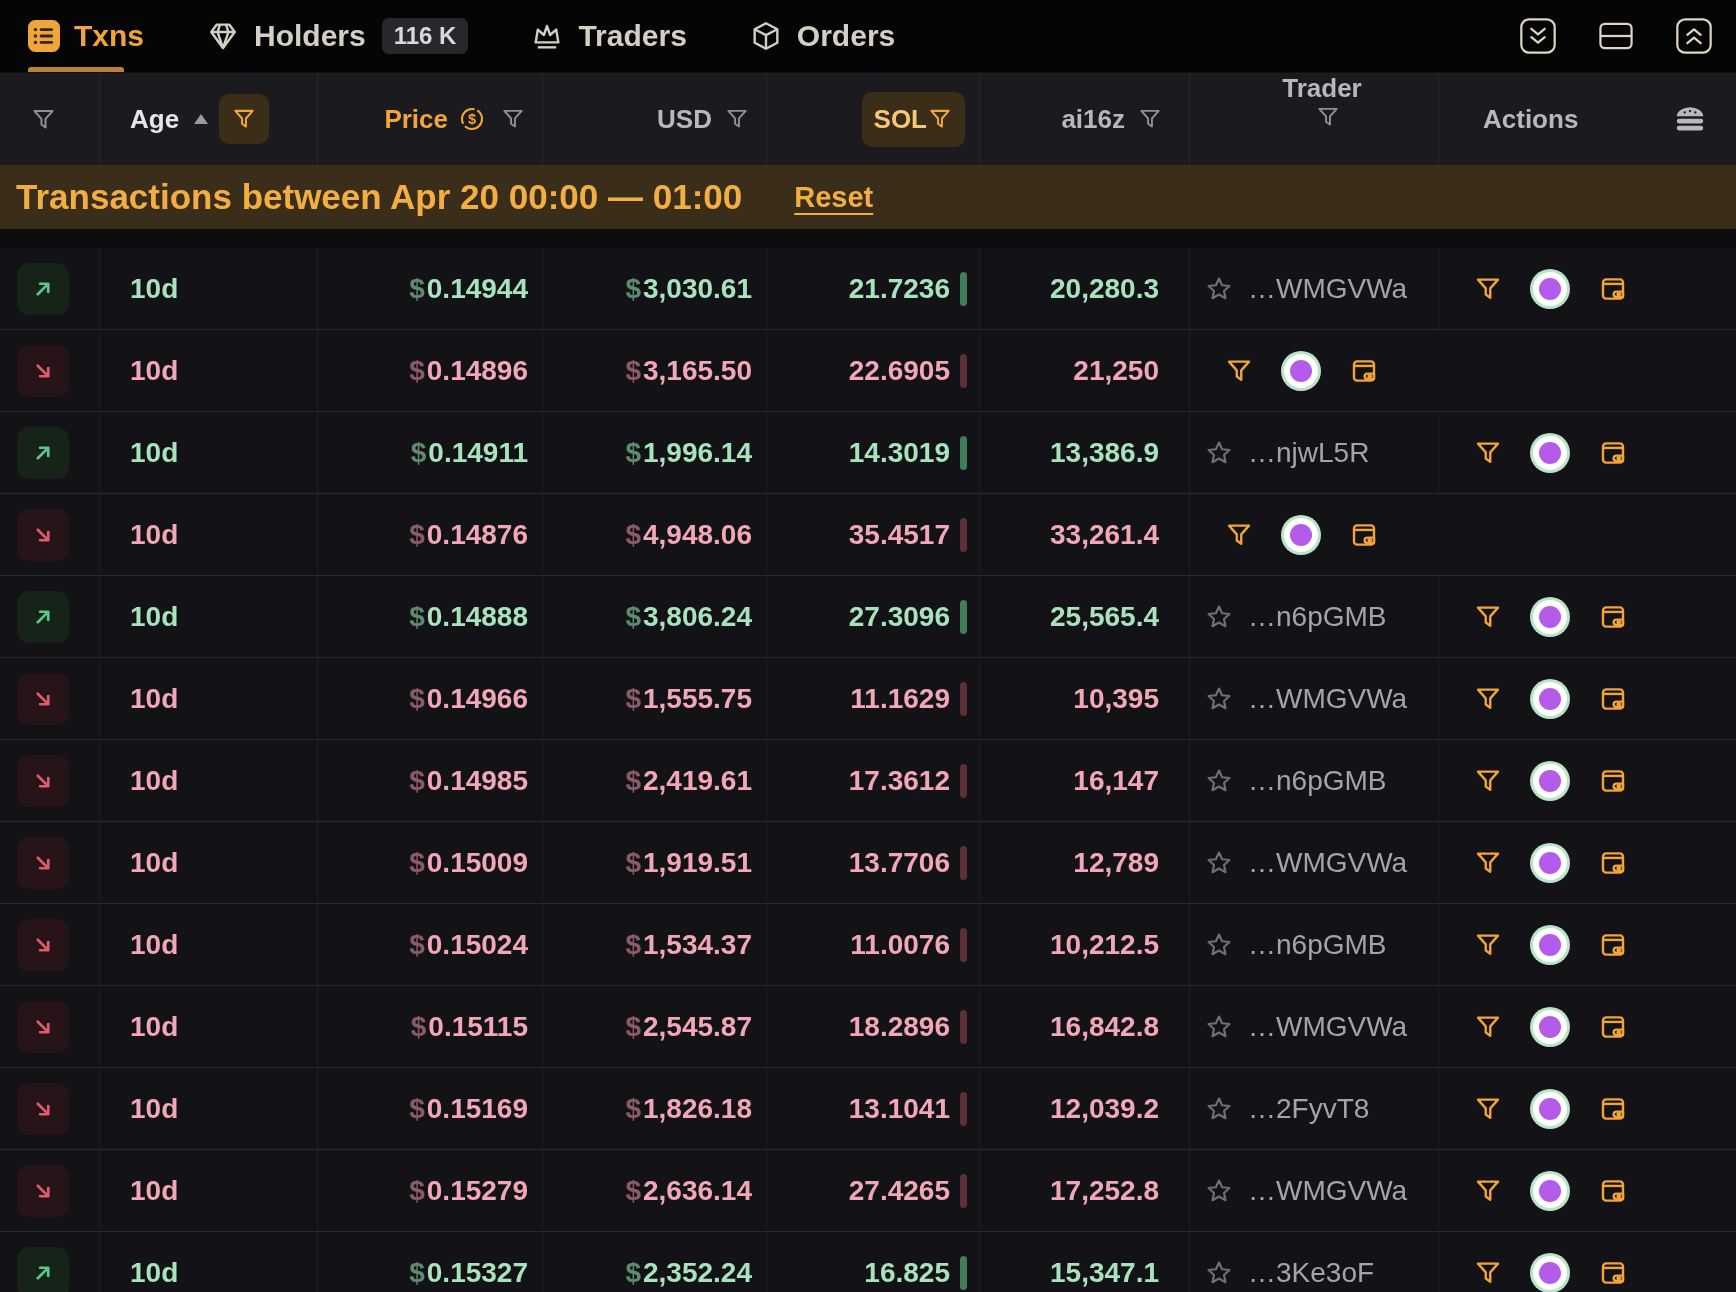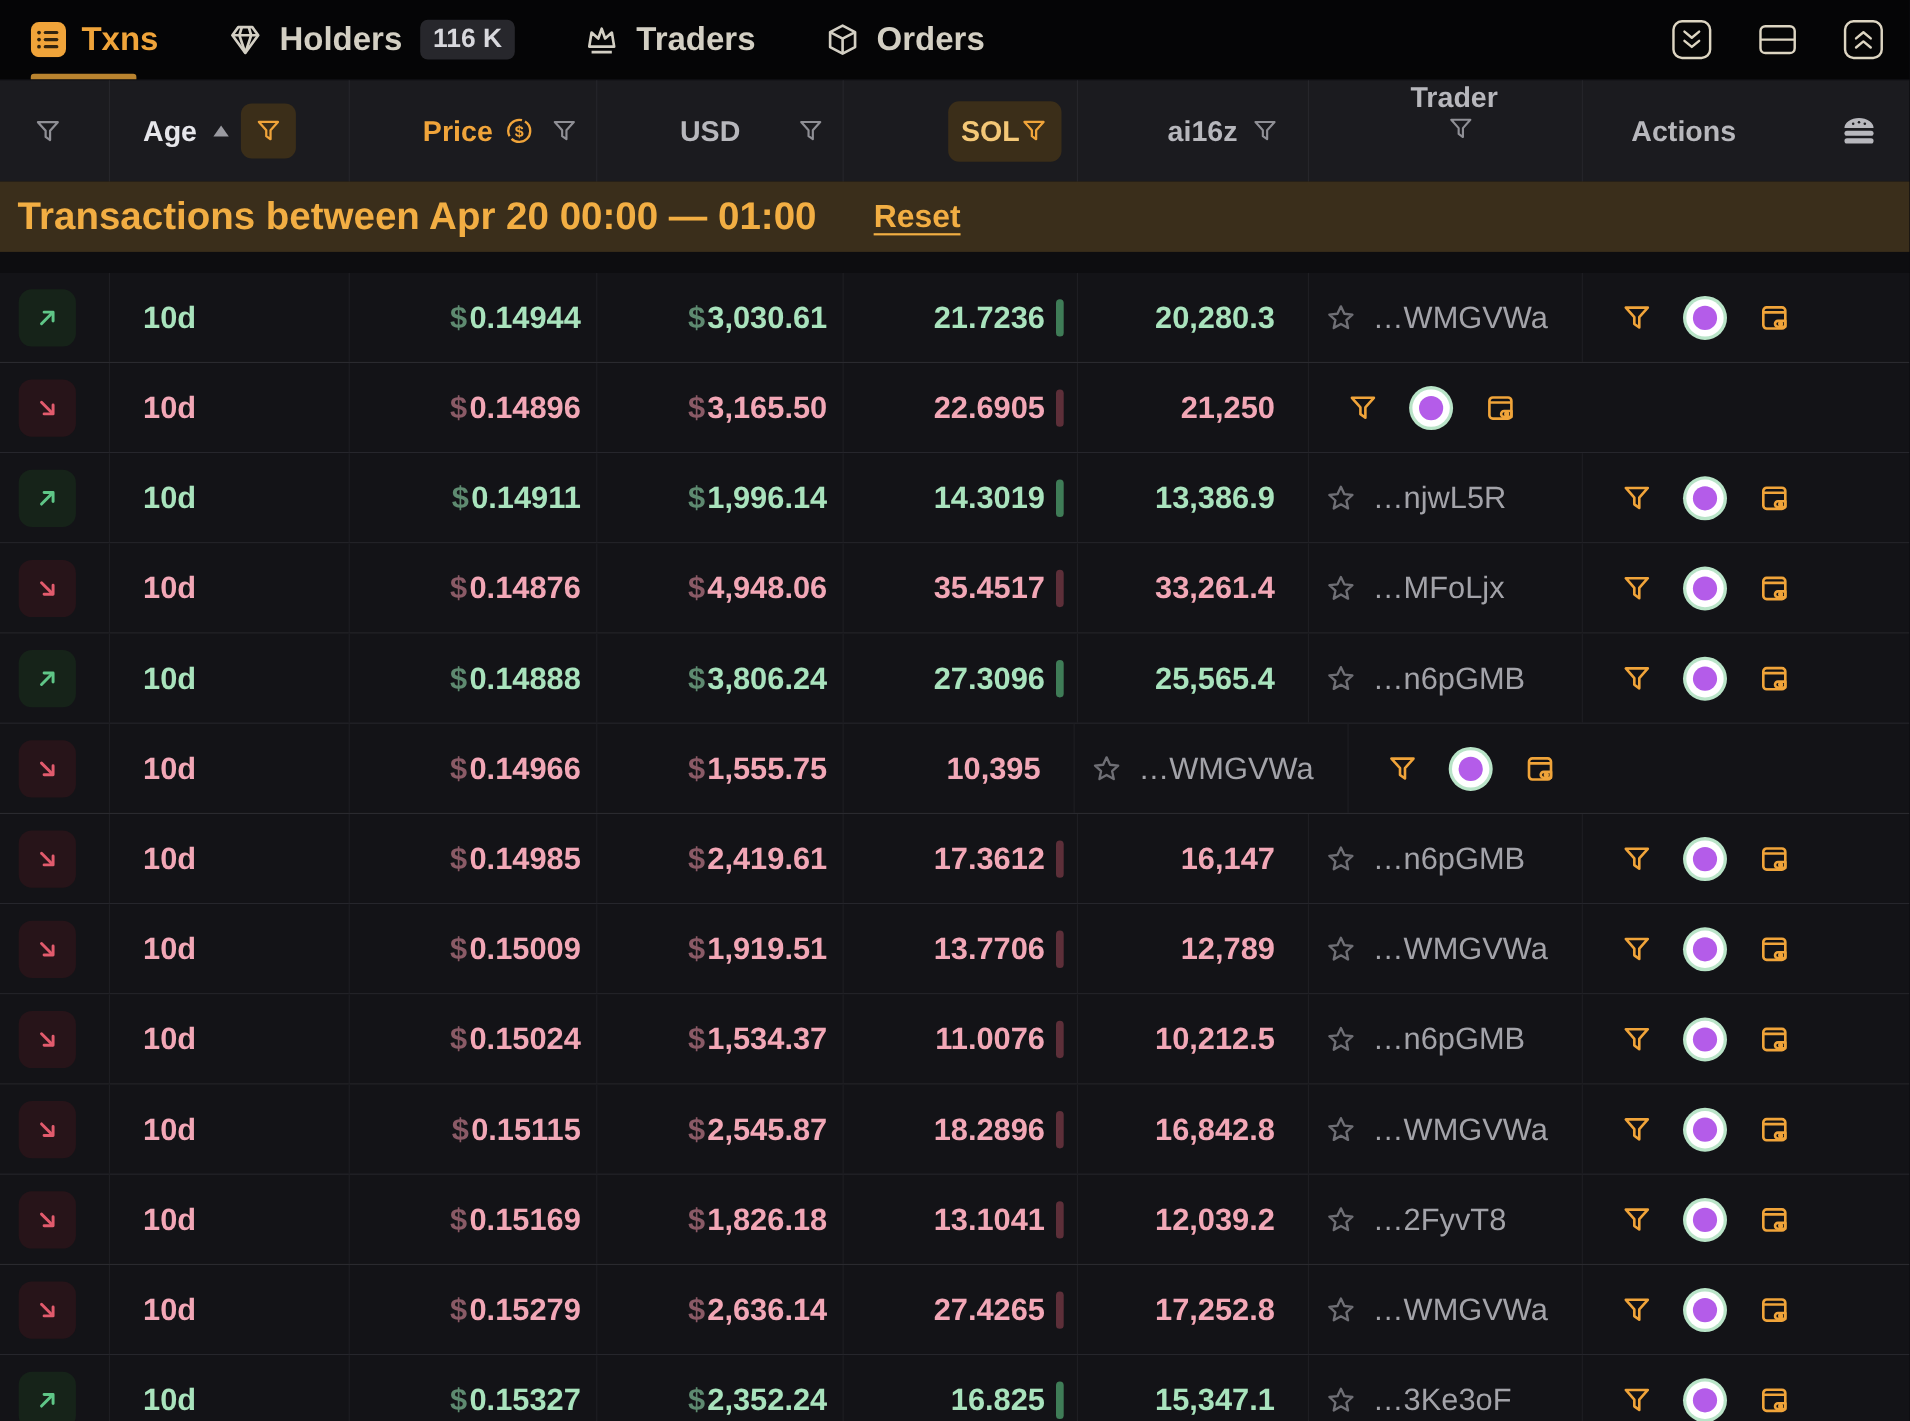--- a/index.html
+++ b/index.html
@@ -179,7 +179,7 @@
           </svg>
       </span>
     </div>
-    <div class="hc w-usd right" style="padding-right:16px;gap:39px;">
+    <div class="hc w-usd right" style="padding-right:16px;">
       <span>USD</span>
       <span class="icon" style="margin-left:12px;">
         <svg width="26" height="26" viewBox="0 0 24 24" fill="none" stroke="#8f8f95" stroke-width="1.8" stroke-linejoin="round">

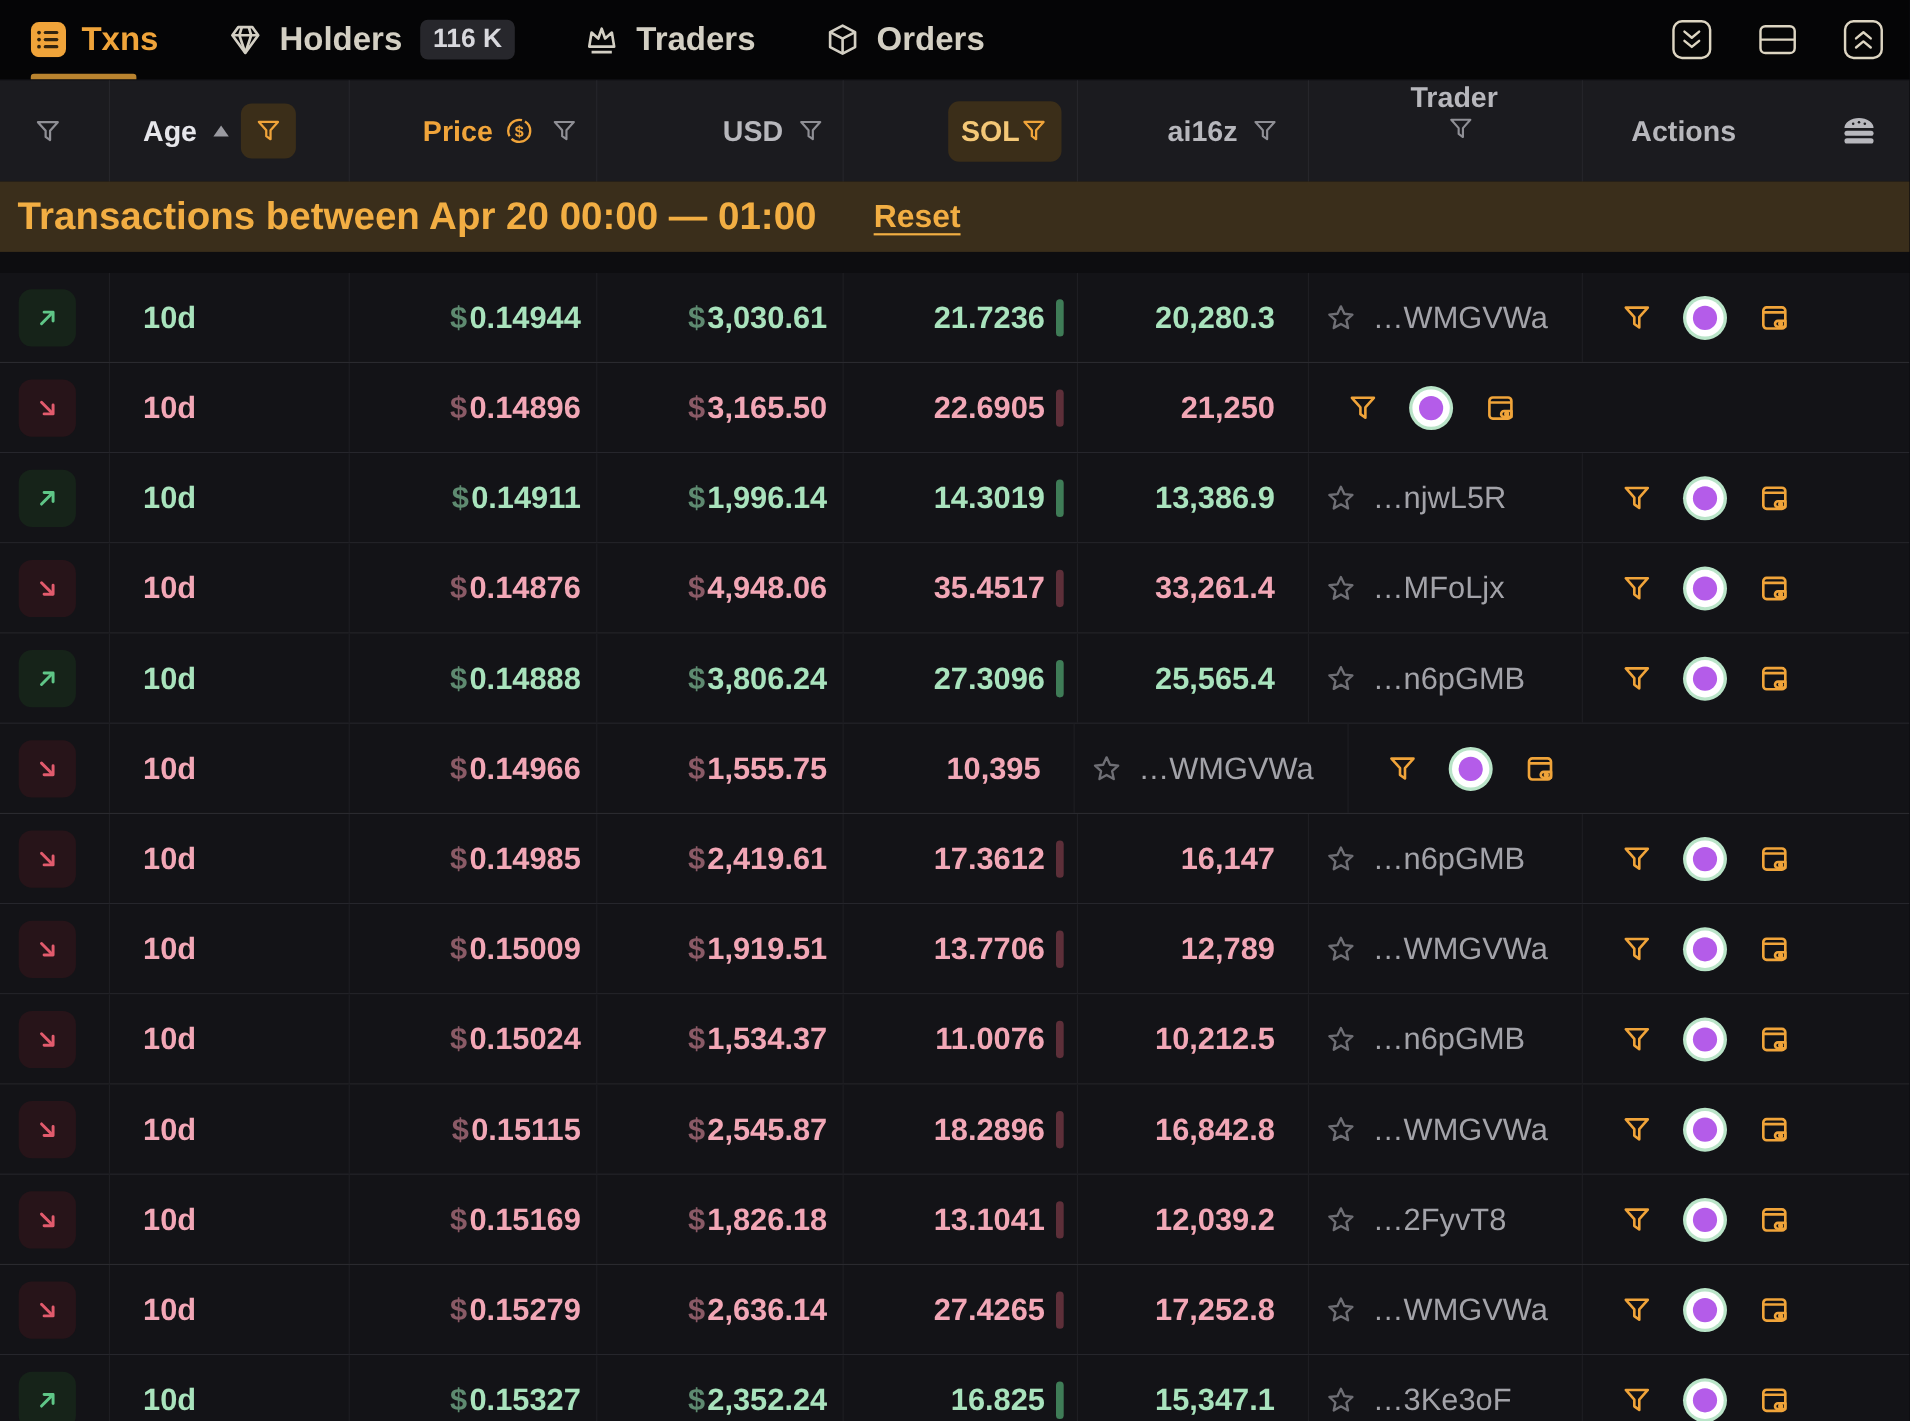--- a/index.html
+++ b/index.html
@@ -419,14 +419,6 @@
         <div class="c w-token right c-token">
           <span class="num">33,261.4</span>
         </div>
-        <div class="c w-trader c-trader">
-          <span class="star">
-            <svg width="30" height="30" viewBox="0 0 24 24" fill="none" stroke="#6f6f75" stroke-width="1.7" stroke-linejoin="round">
-              <path d="M12 3.6l2.5 5.4 5.9.6-4.4 4 1.2 5.8-5.2-3-5.2 3 1.2-5.8-4.4-4 5.9-.6z"></path>
-            </svg>
-          </span>
-          <span class="addr">…MFoLjx</span>
-        </div>
         <div class="c w-actions c-actions">
           <span class="act">
             <svg width="30" height="30" viewBox="0 0 24 24" fill="none" stroke="#f0a43a" stroke-width="1.9" stroke-linejoin="round">

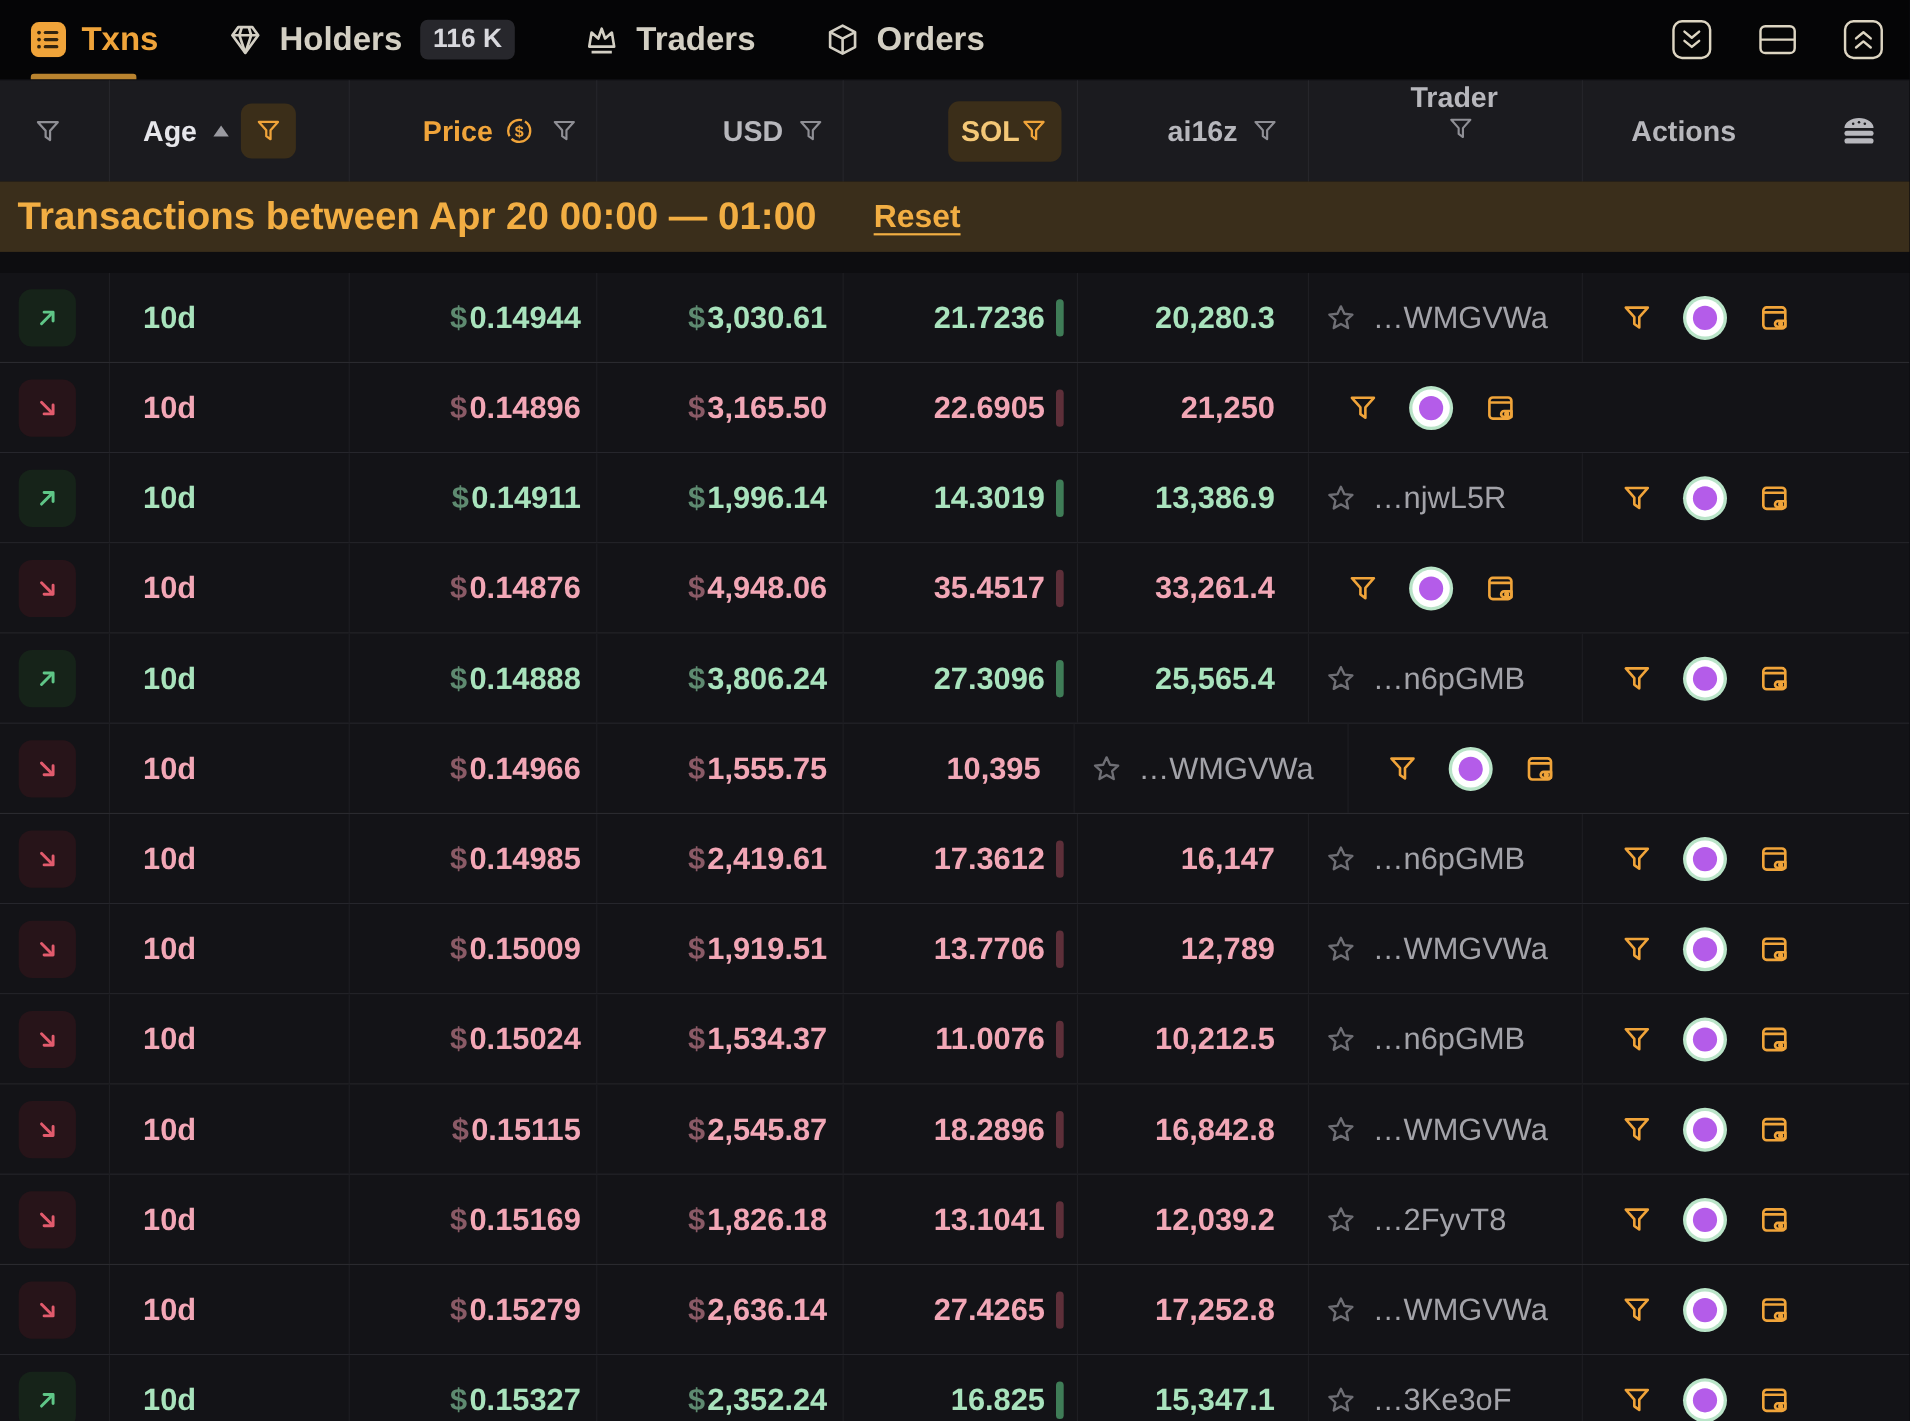--- a/index.html
+++ b/index.html
@@ -516,6 +516,10 @@
           <span class="cur">$</span>
           <span class="num">1,555.75</span>
         </div>
+        <div class="c w-sol right c-sol">
+          <span class="num">11.1629</span>
+          <span class="vbar"></span>
+        </div>
         <div class="c w-token right c-token">
           <span class="num">10,395</span>
         </div>

